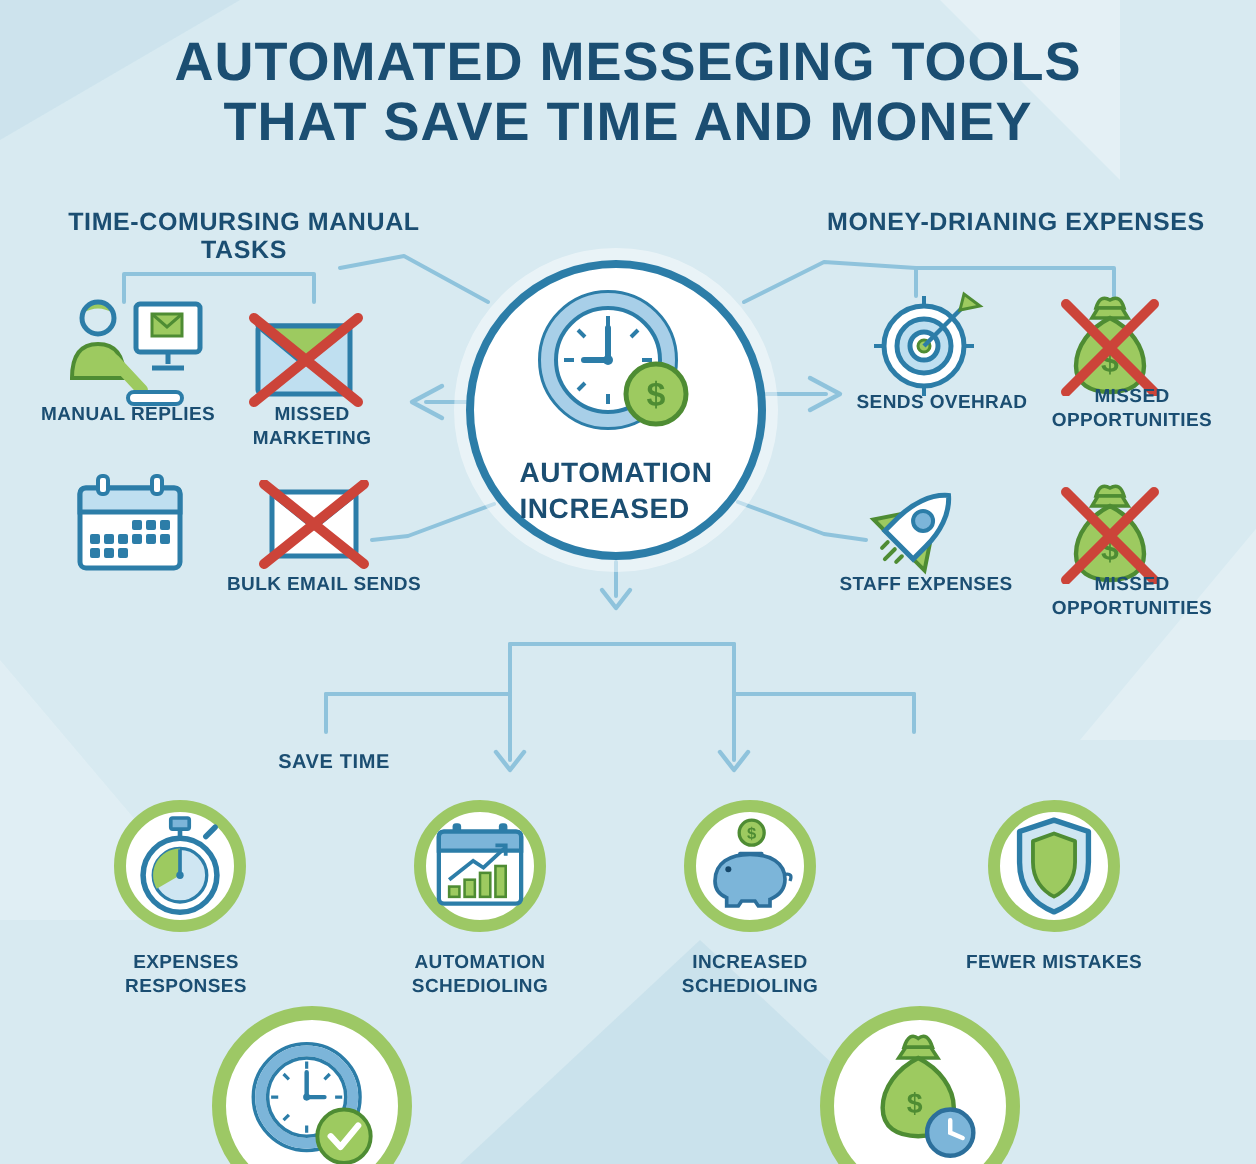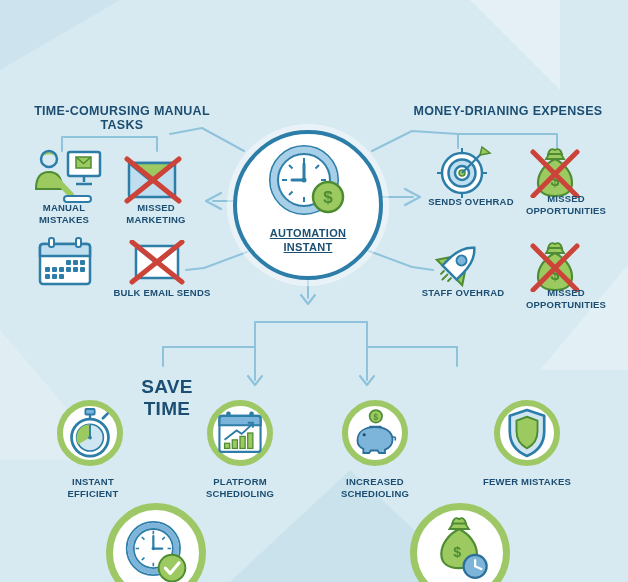--- a/index.html
+++ b/index.html
@@ -88,6 +88,7 @@
   </svg>
 
   <div class="title">
+    <div>AUTOMATED MESSEGING TOOLS</div>
   </div>
 
   <div class="sec-header" style="left:14px;top:104px;width:216px;">TIME-COMURSING MANUAL TASKS</div>

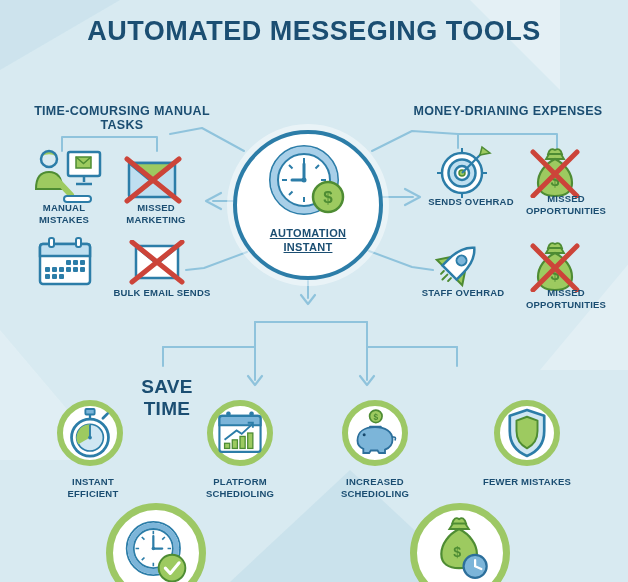--- a/index.html
+++ b/index.html
@@ -89,6 +89,7 @@
 
   <div class="title">
     <div>AUTOMATED MESSEGING TOOLS</div>
+    <div>THAT SAVE TIME AND MONEY</div>
   </div>
 
   <div class="sec-header" style="left:14px;top:104px;width:216px;">TIME-COMURSING MANUAL TASKS</div>

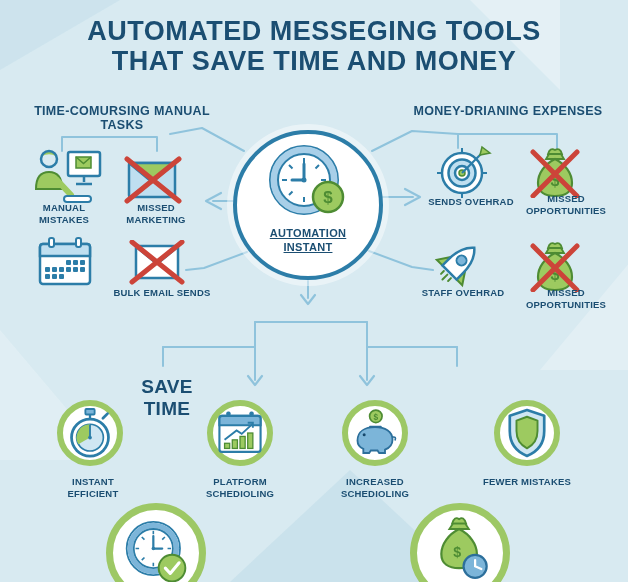--- a/index.html
+++ b/index.html
@@ -108,7 +108,7 @@
       <rect x="34" y="50" width="27" height="6" rx="3" fill="#fff" stroke="#2c7da8" stroke-width="2"></rect>
     </svg>
   </div>
-  <div class="label" style="left:18px;top:202px;width:92px;">MANUAL MISTAKES</div>
+  <div class="label" style="left:18px;top:202px;width:92px;">MANUAL REPLIES</div>
 
   <div class="icon" style="left:122px;top:156px;">
     <svg width="62" height="50" viewBox="0 0 62 50">

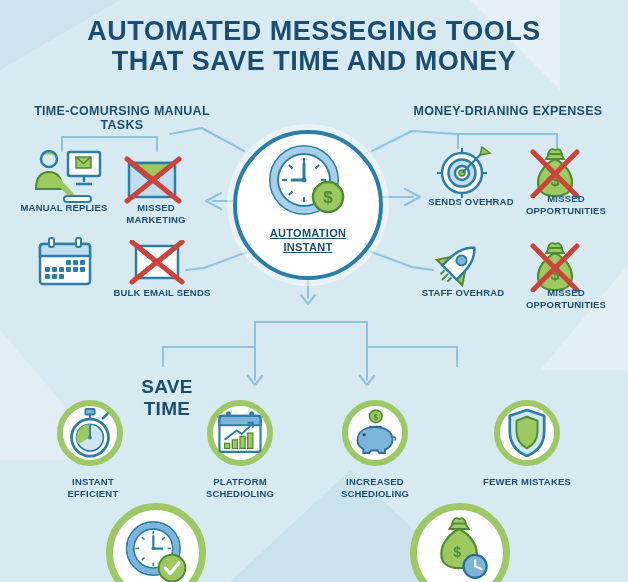--- a/index.html
+++ b/index.html
@@ -29,7 +29,7 @@
     background:#ffffff;border:4px solid #2c7da8;box-shadow:0 0 0 6px rgba(255,255,255,.45);
     display:flex;flex-direction:column;align-items:center;
   }
-  .hub .hub-text{font-weight:bold;font-size:11px;line-height:1.3;letter-spacing:.3px;text-align:center;margin-top:-2px;text-decoration:underline;}
+  .hub .hub-text{font-weight:bold;font-size:14px;line-height:1.3;letter-spacing:.3px;margin-top:-2px;}
 
   .ring{
     position:absolute;width:54px;height:54px;border-radius:50%;

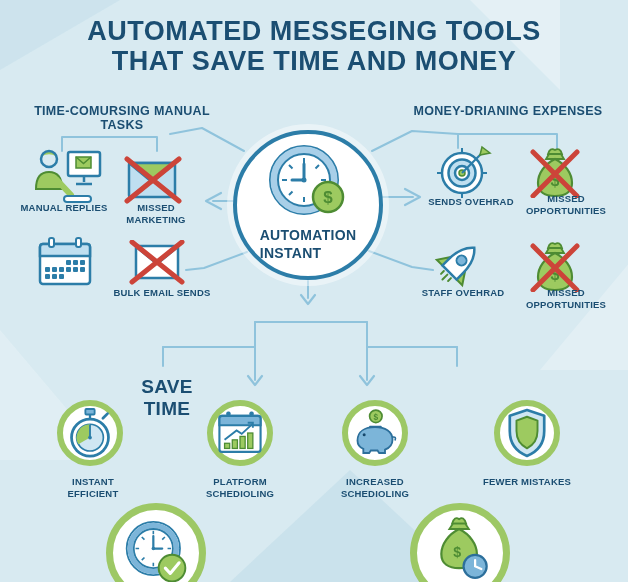--- a/index.html
+++ b/index.html
@@ -168,7 +168,7 @@
     </div>
     <div class="hub-text">
       <div>AUTOMATION</div>
-      <div>INSTANT</div>
+      <div>INCREASED</div>
     </div>
   </div>
 

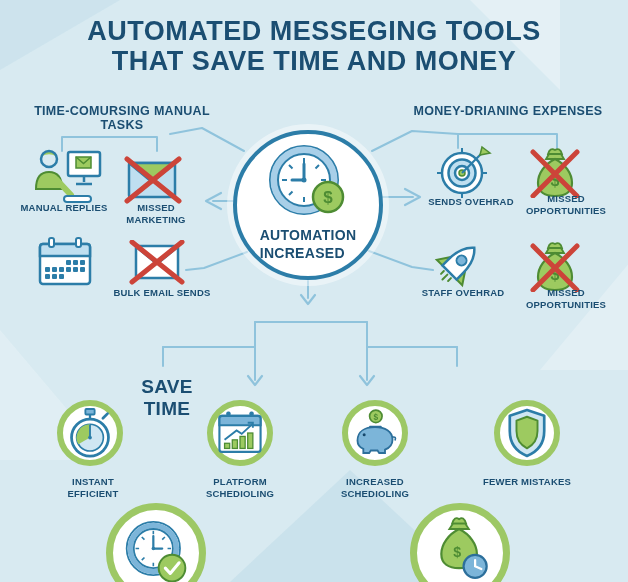--- a/index.html
+++ b/index.html
@@ -207,7 +207,7 @@
       </g>
     </svg>
   </div>
-  <div class="label" style="left:408px;top:287px;width:110px;">STAFF OVEHRAD</div>
+  <div class="label" style="left:408px;top:287px;width:110px;">STAFF EXPENSES</div>
 
   <div class="icon" style="left:526px;top:236px;">
     <svg width="58" height="56" viewBox="0 0 58 56">

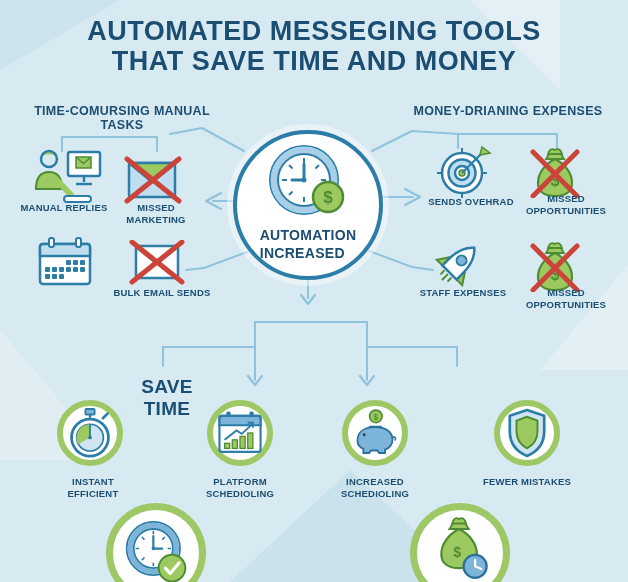--- a/index.html
+++ b/index.html
@@ -41,7 +41,7 @@
     background:#ffffff;border:7px solid #9dc865;
     display:flex;align-items:center;justify-content:center;
   }
-  .save-header{position:absolute;font-weight:bold;font-size:19px;letter-spacing:.3px;text-align:center;color:#1b4e72;}
+  .save-header{position:absolute;font-weight:bold;font-size:10px;letter-spacing:.3px;text-align:center;color:#1b4e72;}
 </style>
 </head>
 <body>

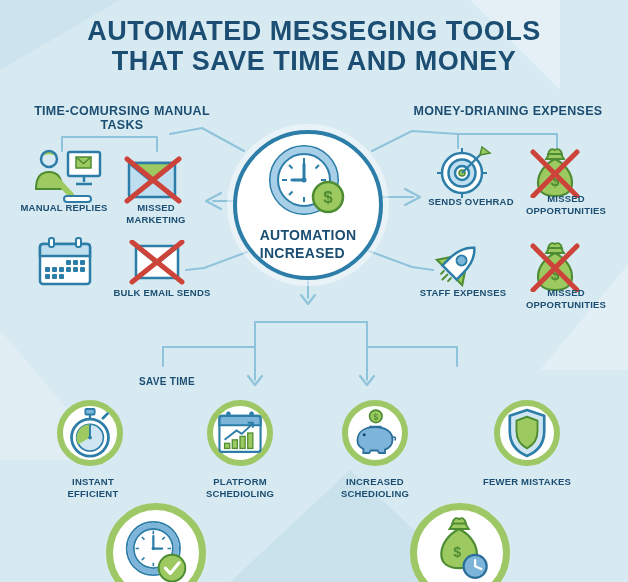--- a/index.html
+++ b/index.html
@@ -234,7 +234,7 @@
       <circle cx="26" cy="33" r="2" fill="#2c7da8"></circle>
     </svg>
   </div>
-  <div class="label" style="left:48px;top:476px;width:90px;">INSTANT EFFICIENT</div>
+  <div class="label" style="left:48px;top:476px;width:90px;">EXPENSES RESPONSES</div>
 
   <div class="ring" style="left:207px;top:400px;">
     <svg width="48" height="50" viewBox="0 0 56 56">

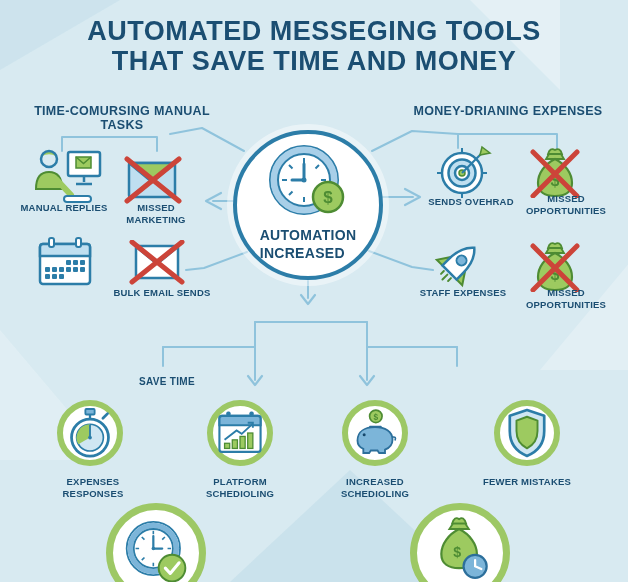--- a/index.html
+++ b/index.html
@@ -252,7 +252,7 @@
       <path d="M37,16 h6 v6" fill="none" stroke="#2c7da8" stroke-width="2.2"></path>
     </svg>
   </div>
-  <div class="label" style="left:190px;top:476px;width:100px;">PLATFORM SCHEDIOLING</div>
+  <div class="label" style="left:190px;top:476px;width:100px;">AUTOMATION SCHEDIOLING</div>
 
   <div class="ring" style="left:342px;top:400px;">
     <svg width="50" height="50" viewBox="0 0 60 58">

